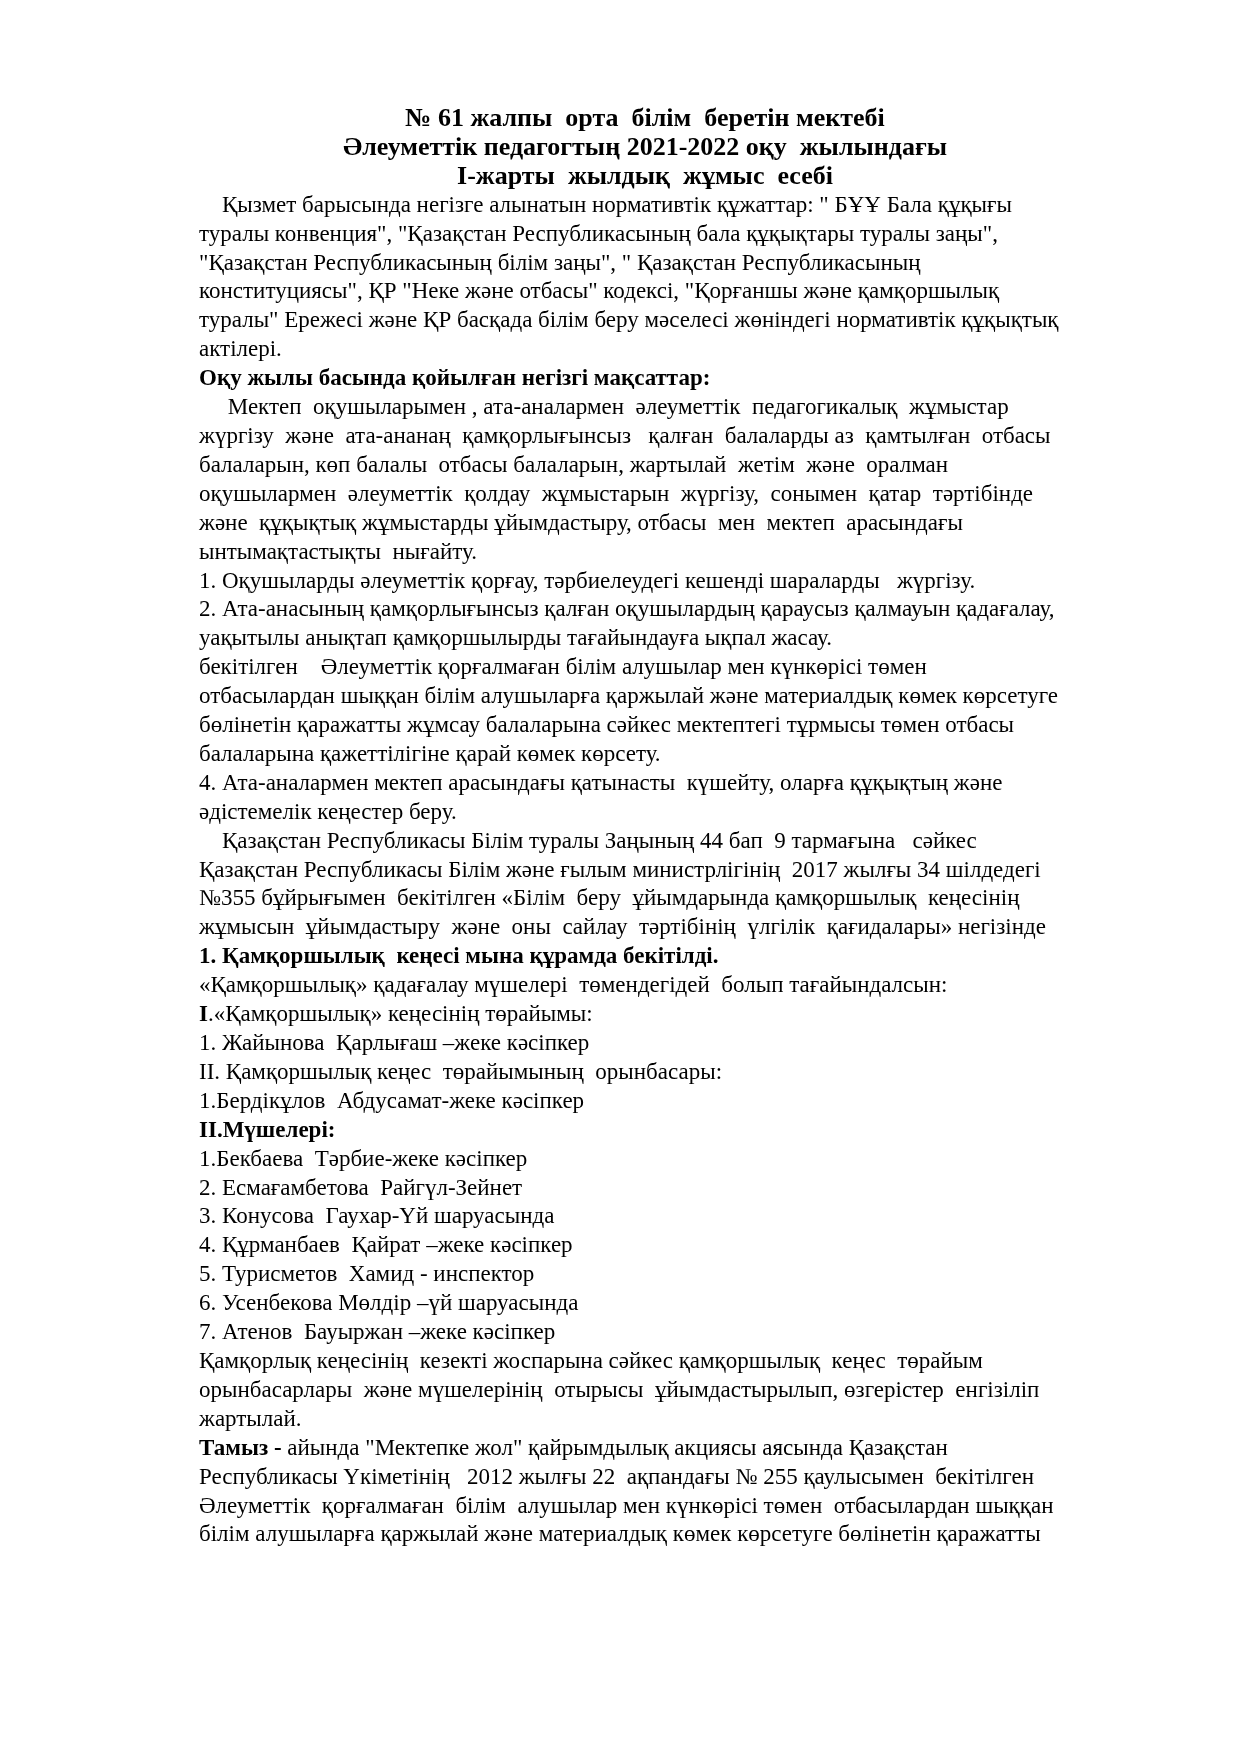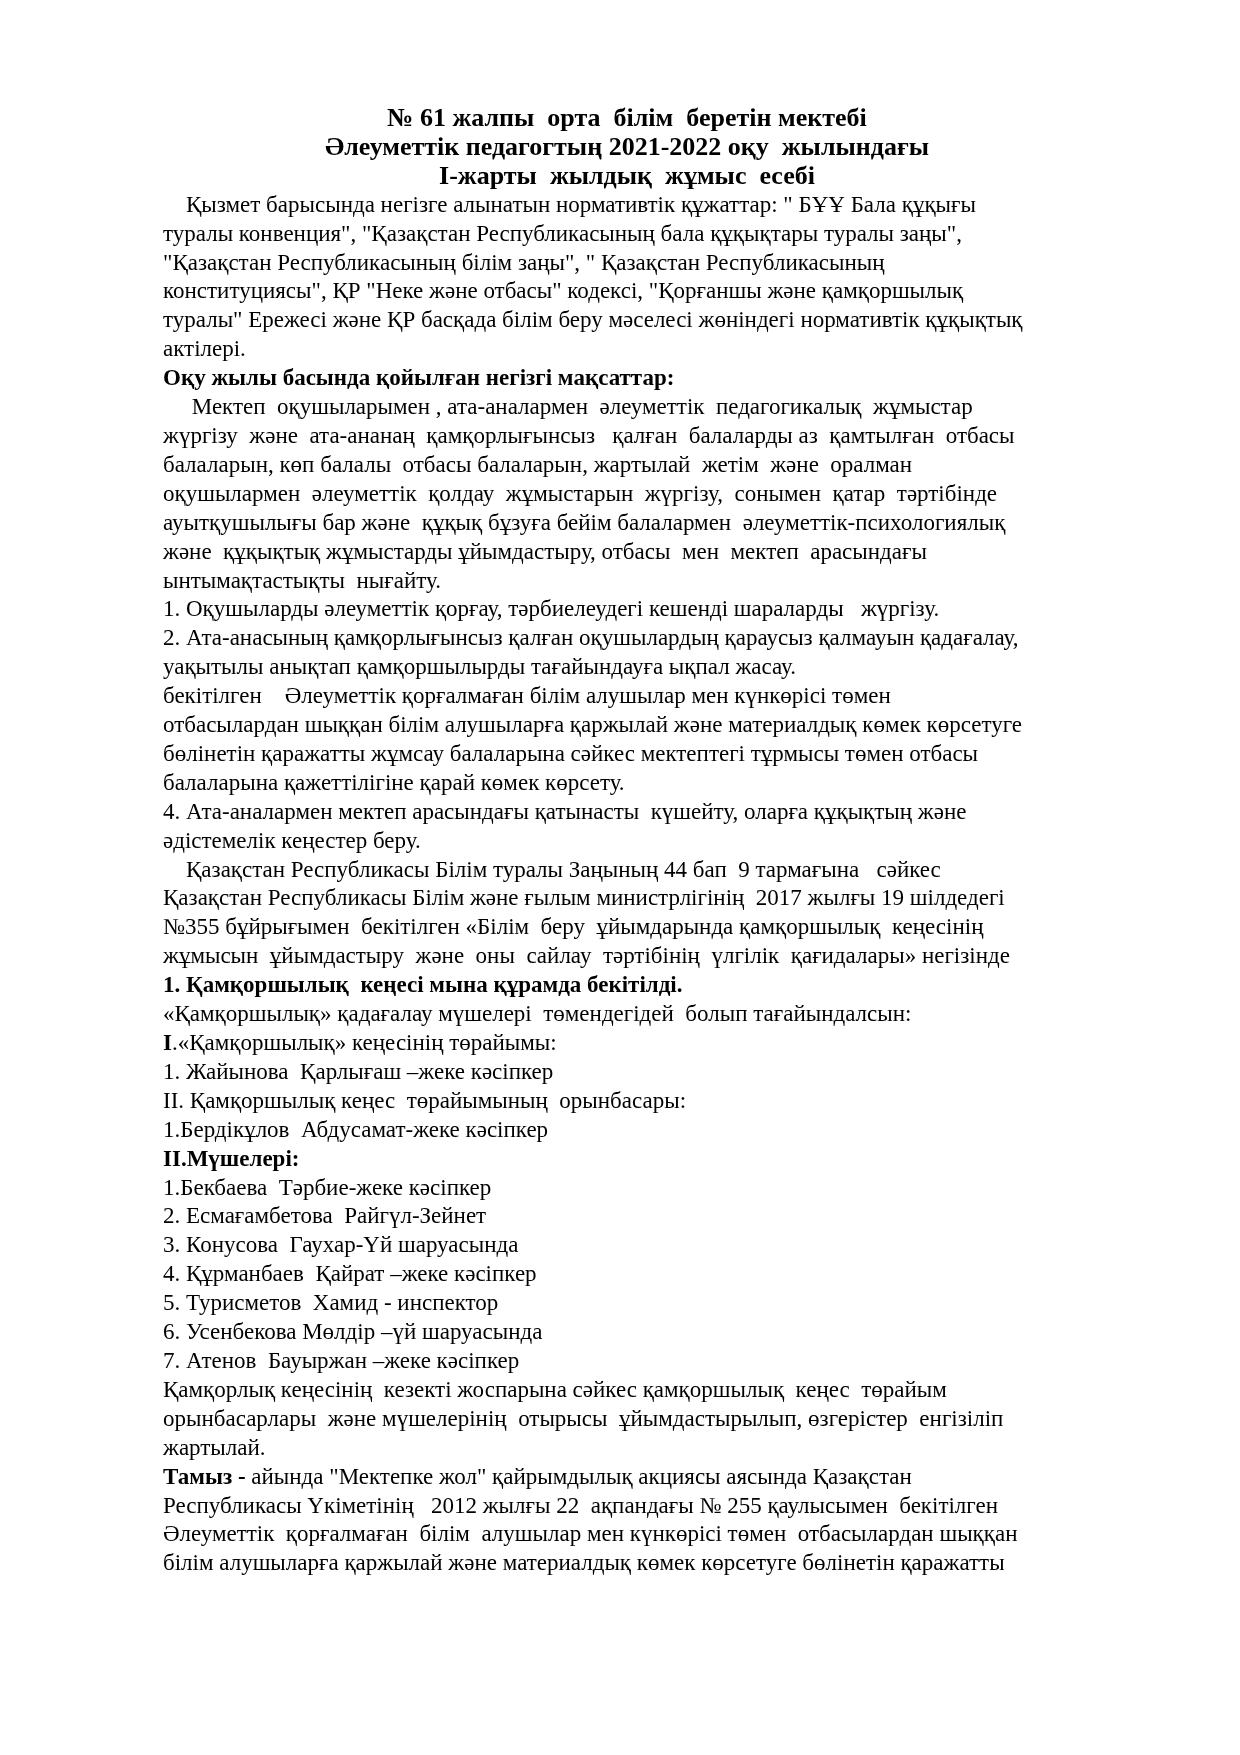--- a/index.html
+++ b/index.html
@@ -27,6 +27,7 @@
     font-size: 23px;
     line-height: 28.9px;
     text-align: left;
+    margin-left: 36px;
   }
   .line.center {
     text-align: center;

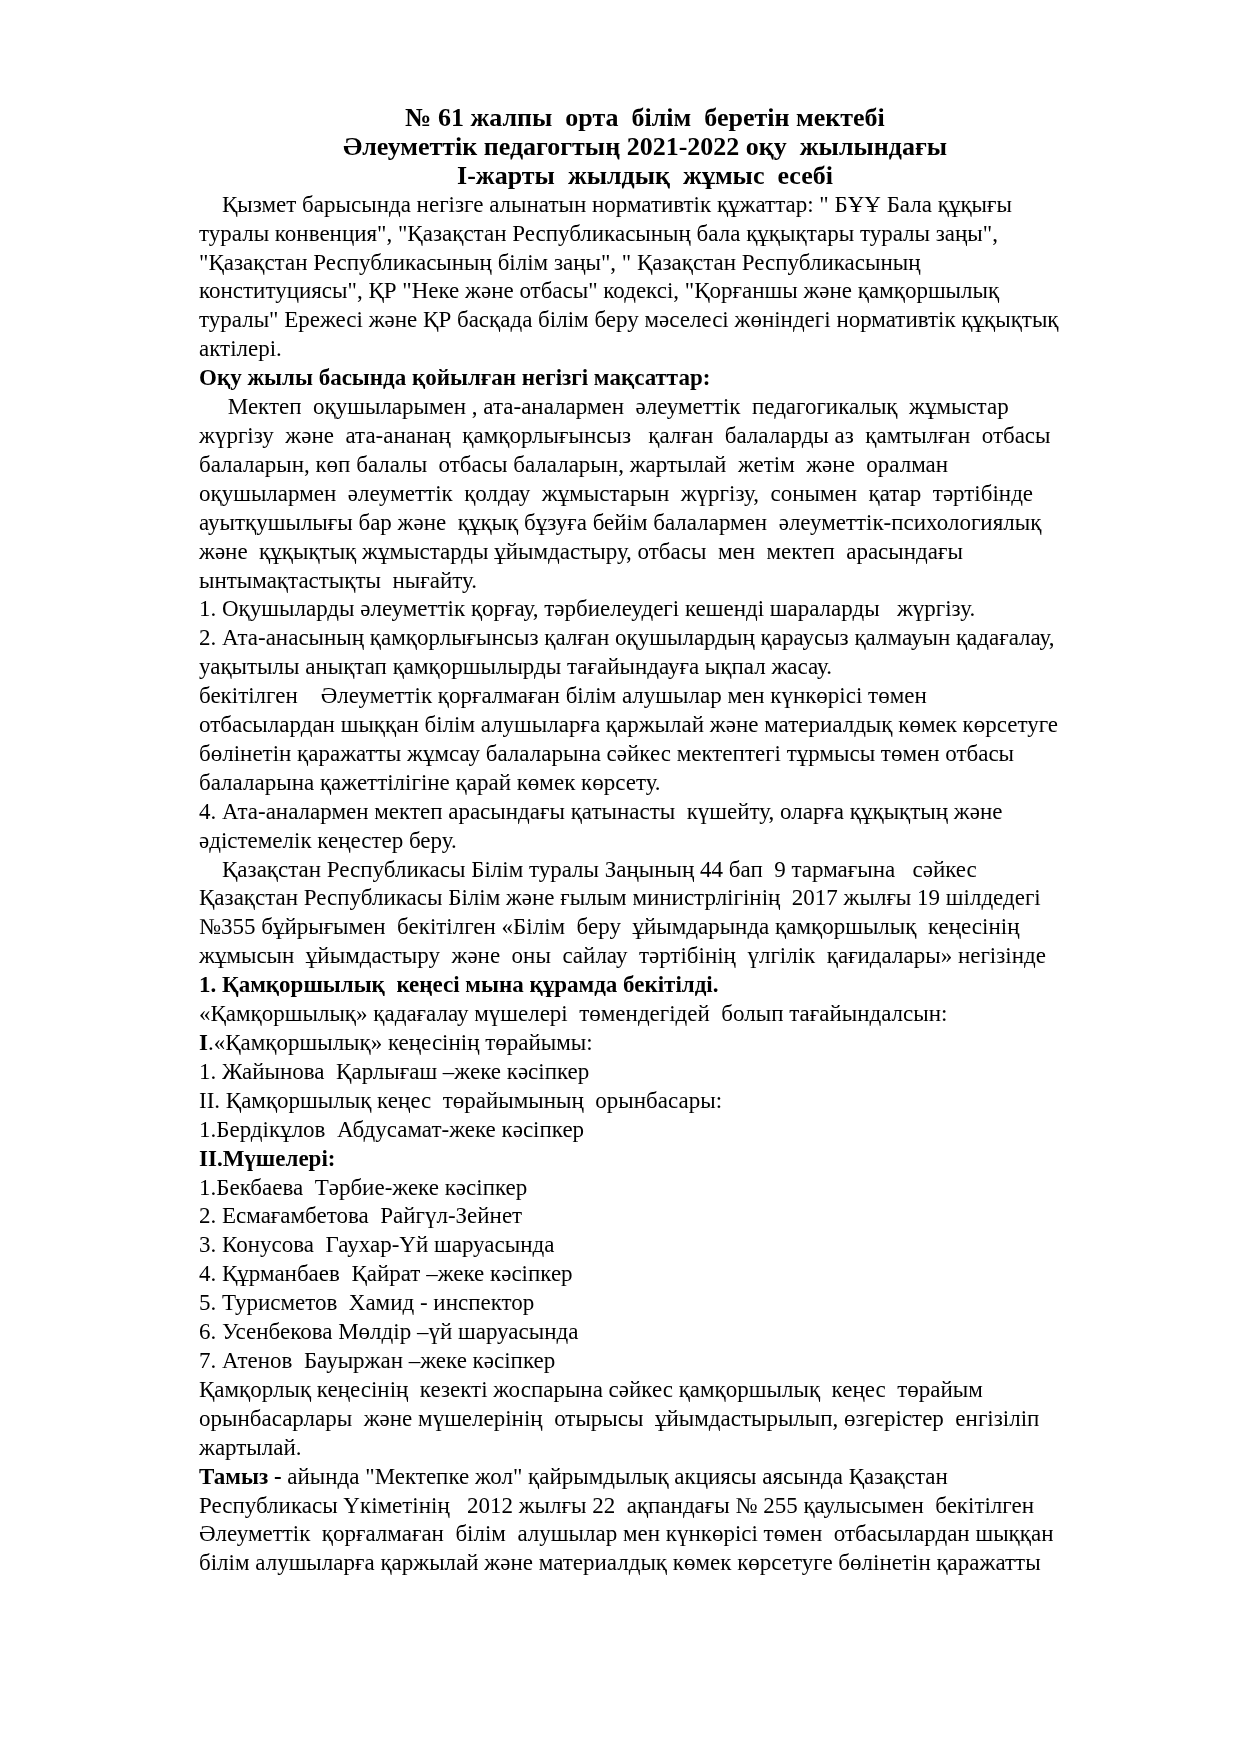--- a/index.html
+++ b/index.html
@@ -58,7 +58,6 @@
       <div class="line"><span>жүргізу  және  ата-ананаң  қамқорлығынсыз   қалған  балаларды аз  қамтылған  отбасы</span></div>
       <div class="line"><span>балаларын, көп балалы  отбасы балаларын, жартылай  жетім  және  оралман</span></div>
       <div class="line"><span>оқушылармен  әлеуметтік  қолдау  жұмыстарын  жүргізу,  сонымен  қатар  тәртібінде</span></div>
-      <div class="line"><span>ауытқушылығы бар және  құқық бұзуға бейім балалармен  әлеуметтік-психологиялық</span></div>
       <div class="line"><span>және  құқықтық жұмыстарды ұйымдастыру, отбасы  мен  мектеп  арасындағы</span></div>
       <div class="line"><span>ынтымақтастықты  нығайту.</span></div>
       <div class="line"><span>1. Оқушыларды әлеуметтік қорғау, тәрбиелеудегі кешенді шараларды   жүргізу.</span></div>

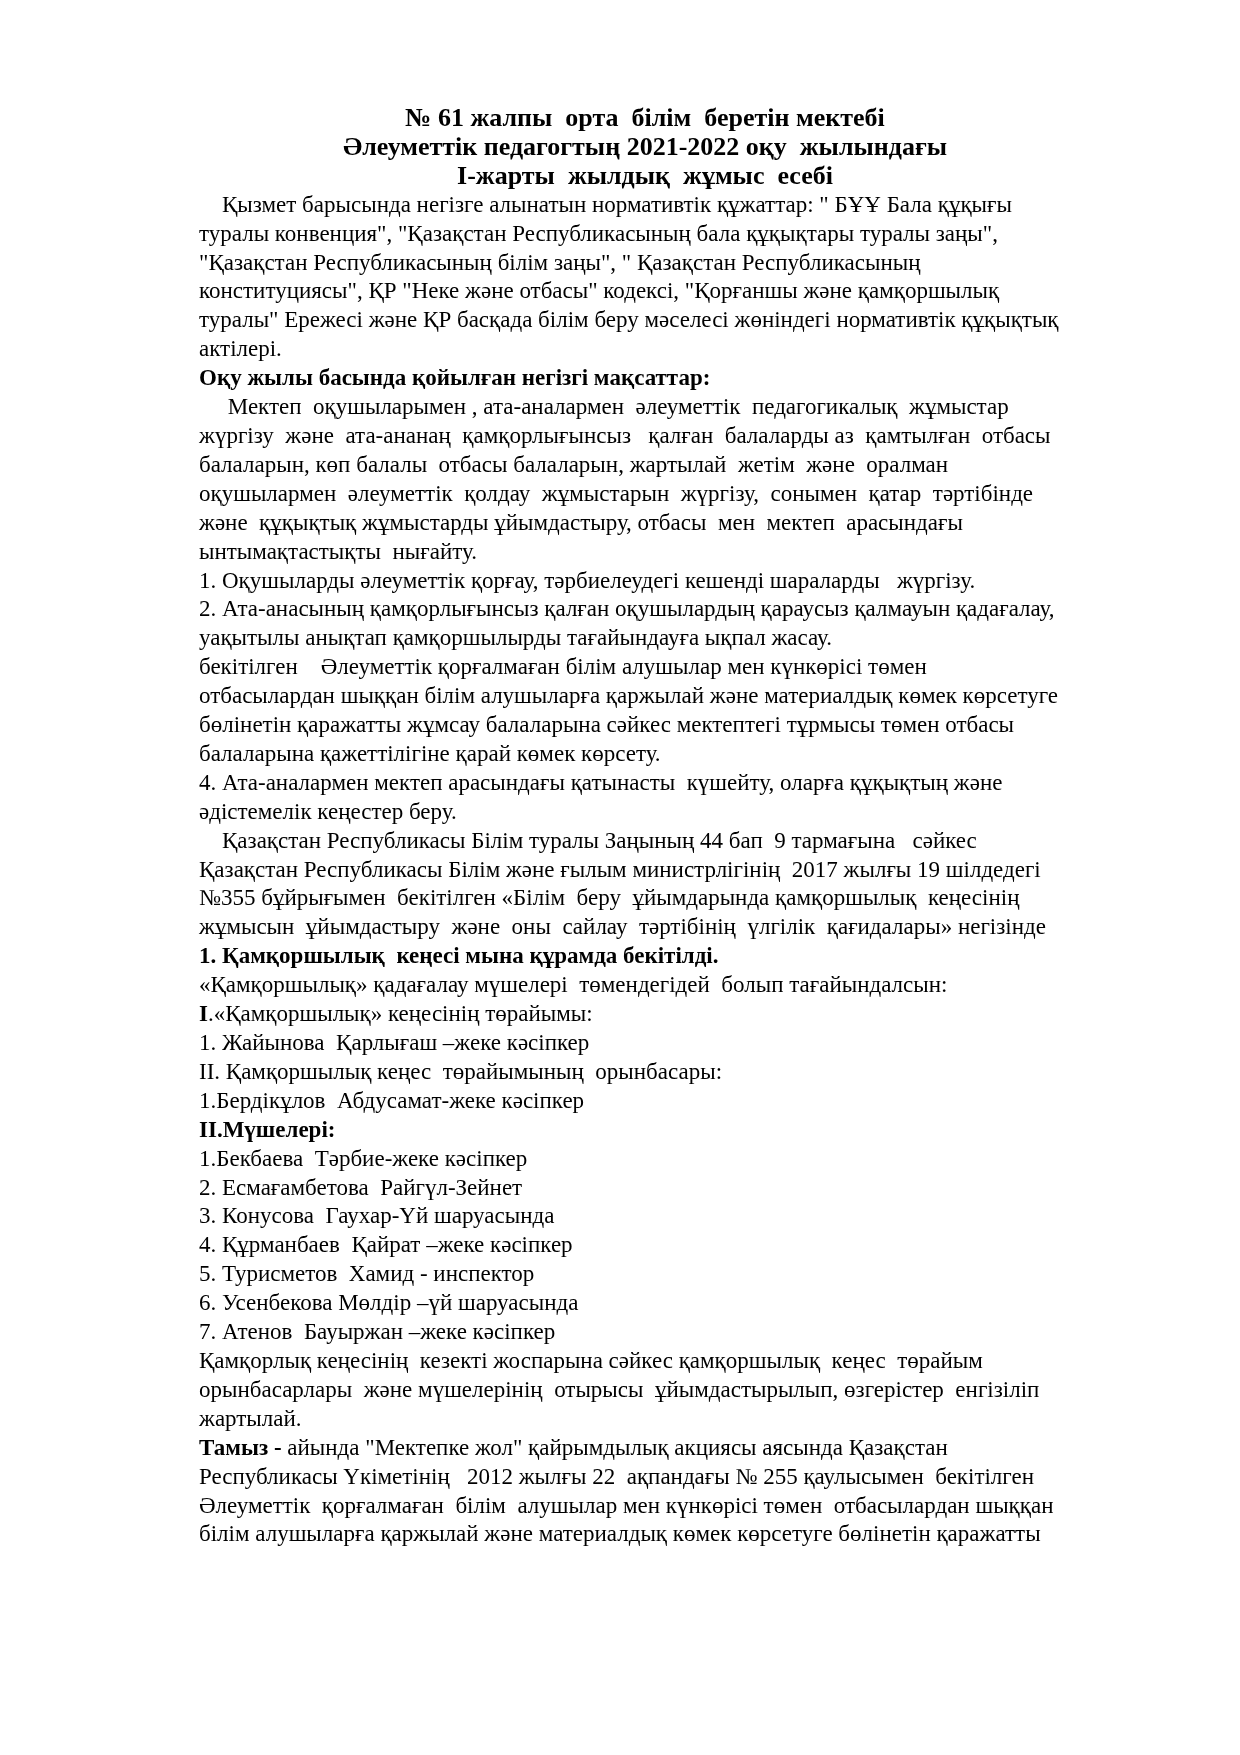--- a/index.html
+++ b/index.html
@@ -70,7 +70,7 @@
       <div class="line"><span>4. Ата-аналармен мектеп арасындағы қатынасты  күшейту, оларға құқықтың және</span></div>
       <div class="line"><span>әдістемелік кеңестер беру.</span></div>
       <div class="line"><span>    Қазақстан Республикасы Білім туралы Заңының 44 бап  9 тармағына   сәйкес</span></div>
-      <div class="line"><span>Қазақстан Республикасы Білім және ғылым министрлігінің  2017 жылғы 19 шілдедегі</span></div>
+      <div class="line"><span>Қазақстан Республикасы Білім және ғылым министрлігінің  2017 жылғы 34 шілдедегі</span></div>
       <div class="line"><span>№355 бұйрығымен  бекітілген «Білім  беру  ұйымдарында қамқоршылық  кеңесінің</span></div>
       <div class="line"><span>жұмысын  ұйымдастыру  және  оны  сайлау  тәртібінің  үлгілік  қағидалары» негізінде</span></div>
       <div class="line"><span class="bold">1. Қамқоршылық  кеңесі мына құрамда бекітілді.</span></div>

